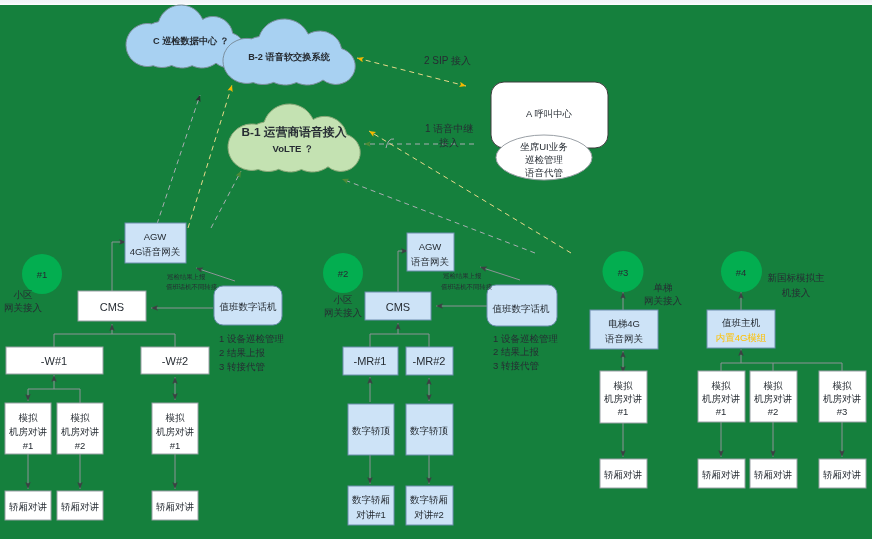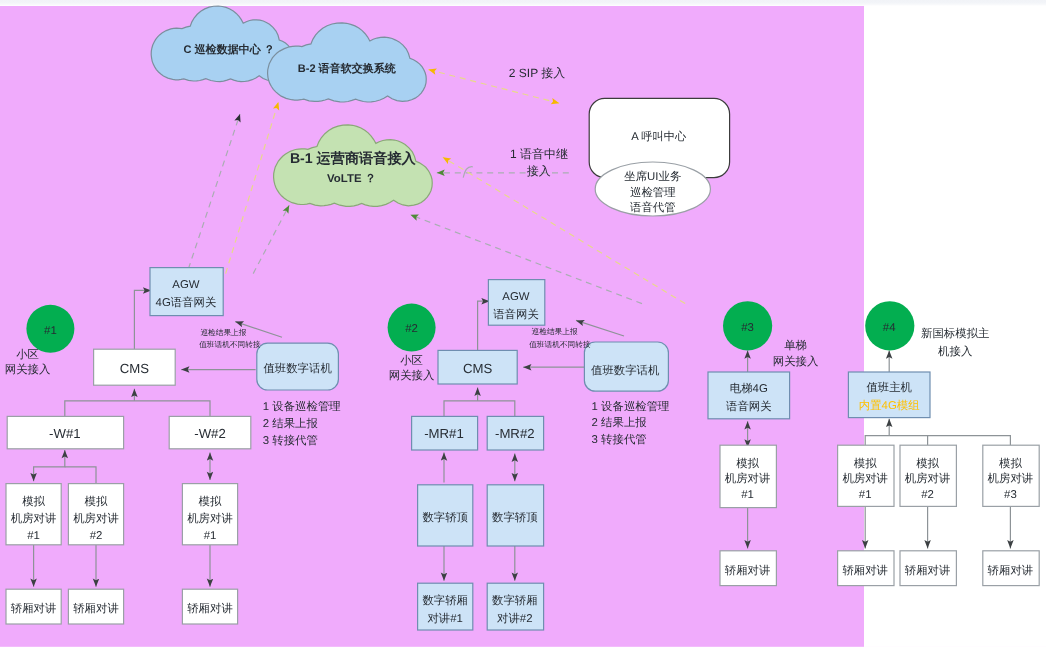--- a/index.html
+++ b/index.html
@@ -6,7 +6,7 @@
   html,body{margin:0;padding:0;background:#ffffff;}
   body{width:872px;height:539px;overflow:hidden;
        font-family:"Liberation Sans",sans-serif;}
-  #stage{position:relative;width:720px;height:539px;background:#f0abfc;}
+  #stage{position:relative;width:872px;height:539px;background:#15803d;}
   #topband{position:absolute;left:0;top:0;width:872px;height:5px;
     background:linear-gradient(to bottom,#f1f3f7 0%,#f2f4f8 40%,#f8f9fb 75%,#ffffff 100%);}
   svg#d{position:absolute;left:0;top:0;width:872px;height:539px;}

